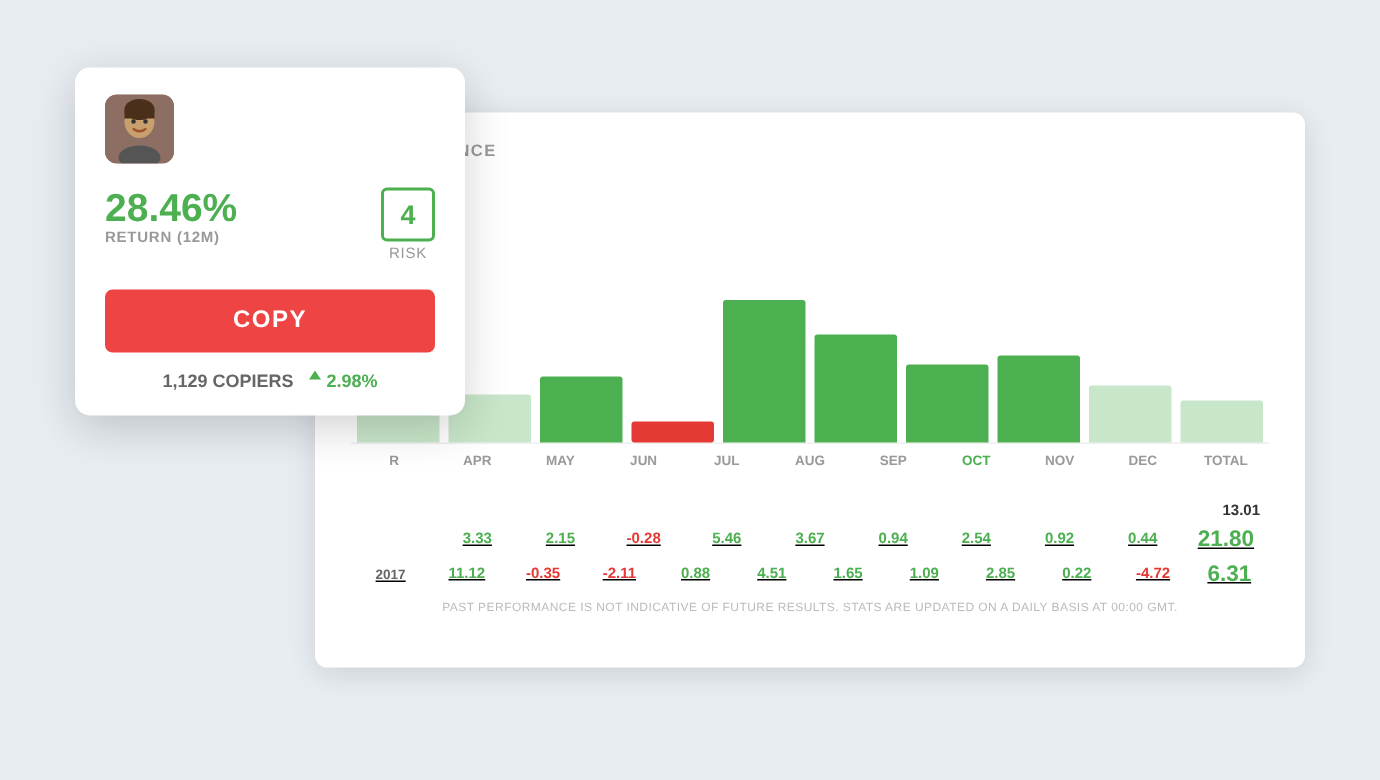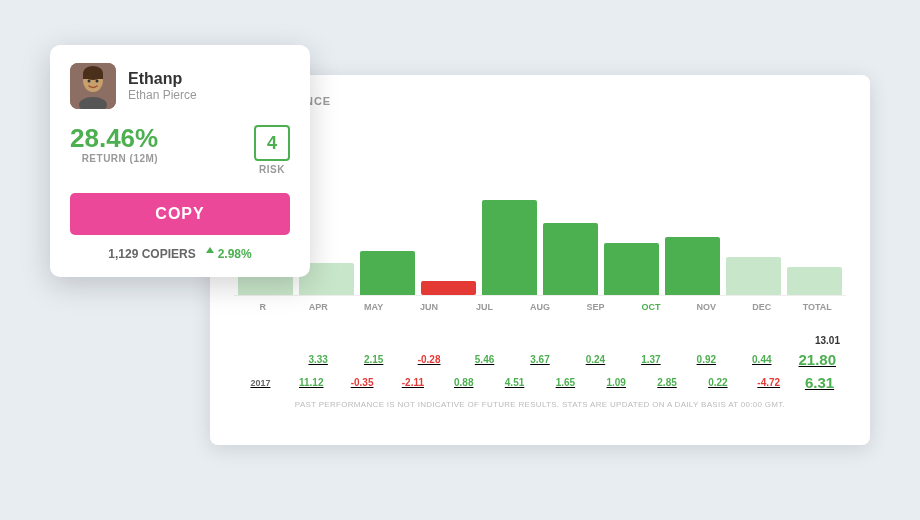--- a/index.html
+++ b/index.html
@@ -429,10 +429,6 @@
           <path d="M19 23 Q23 26 27 23" stroke="#a0522d" stroke-width="1.5" fill="none" stroke-linecap="round"></path>
         </svg>
       </div>
-      <div class="profile-names">
-        <span class="profile-username">Ethanp</span>
-        <span class="profile-fullname">Ethan Pierce</span>
-      </div>
     </div>
 
     <div class="stats-section">

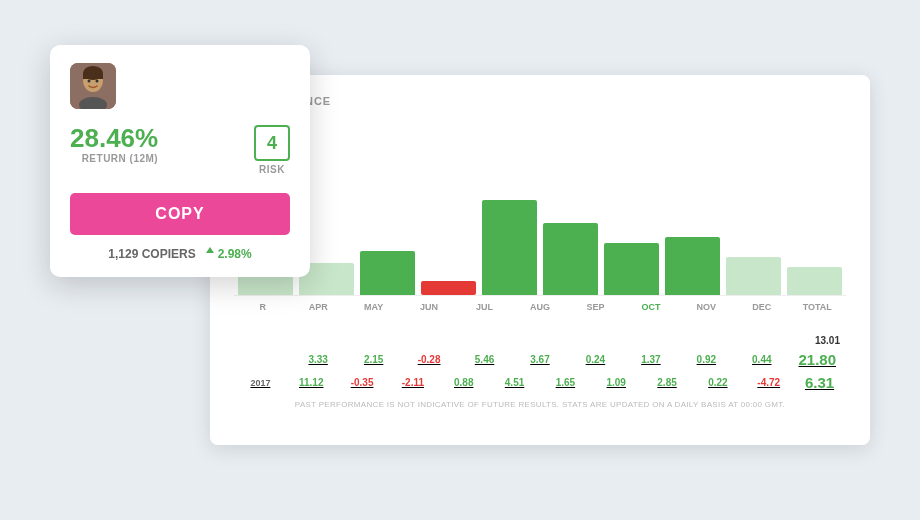--- a/index.html
+++ b/index.html
@@ -204,7 +204,6 @@
       justify-content: space-between;
       align-items: flex-start;
       margin-bottom: 18px;
-      text-align: right;
     }
 
     .return-section {}

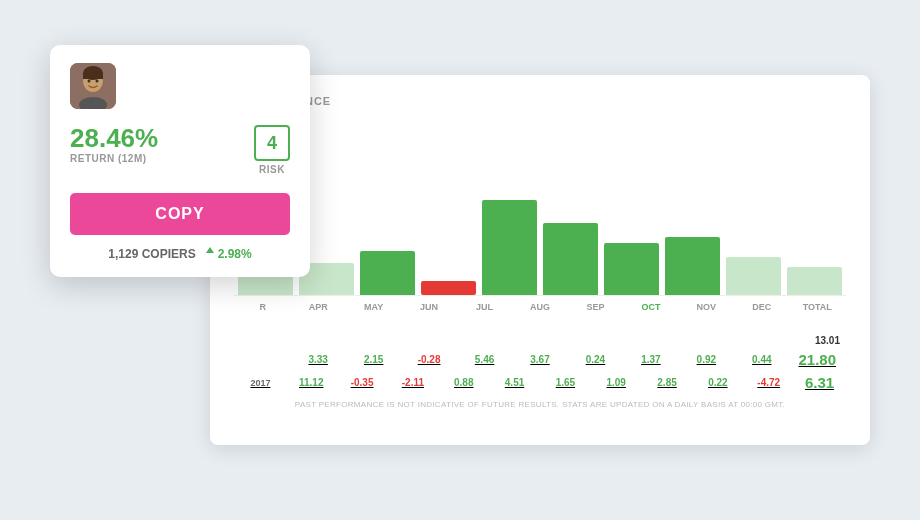--- a/index.html
+++ b/index.html
@@ -245,7 +245,7 @@
     .risk-label {
       font-size: 10px;
       color: #999;
-      font-weight: 700;
+      font-weight: 400;
       letter-spacing: 0.5px;
       margin-top: 3px;
     }

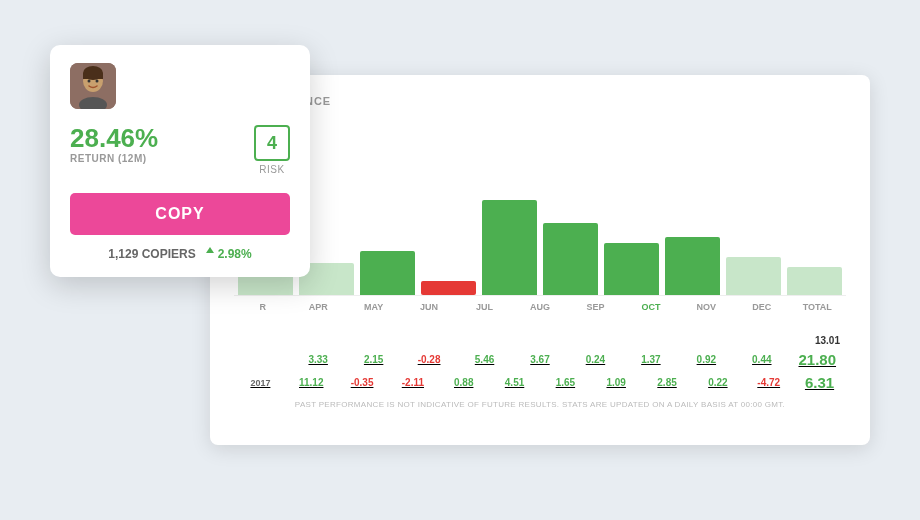--- a/index.html
+++ b/index.html
@@ -253,7 +253,7 @@
     .copy-button {
       width: 100%;
       padding: 12px;
-      background: #ec4899;
+      background: #ef4444;
       color: #fff;
       border: none;
       border-radius: 5px;

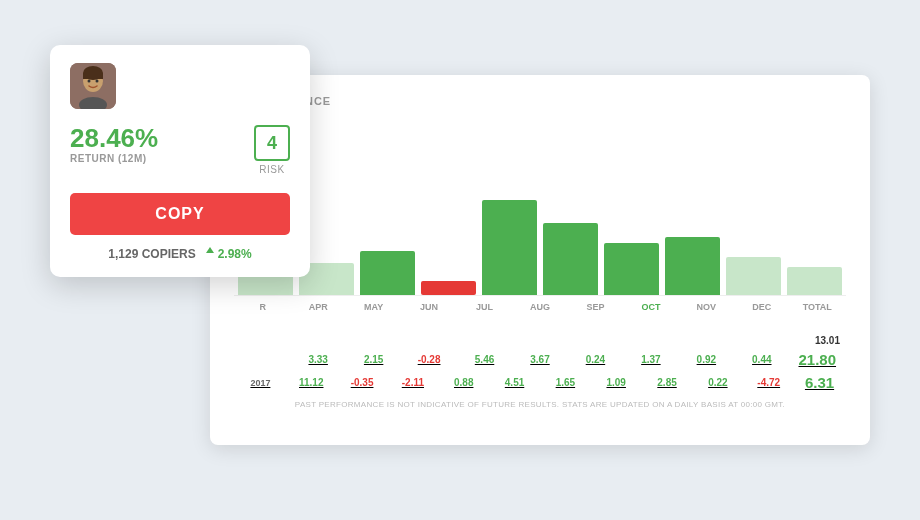--- a/index.html
+++ b/index.html
@@ -383,7 +383,7 @@
       <div class="data-cell negative">-0.28</div>
       <div class="data-cell positive" style="color:#4caf50">5.46</div>
       <div class="data-cell positive" style="color:#4caf50">3.67</div>
-      <div class="data-cell positive" style="color:#4caf50">0.24</div>
+      <div class="data-cell positive" style="color:#4caf50">0.94</div>
       <div class="data-cell positive" style="color:#4caf50">1.37</div>
       <div class="data-cell positive" style="color:#4caf50">0.92</div>
       <div class="data-cell positive" style="color:#4caf50">0.44</div>

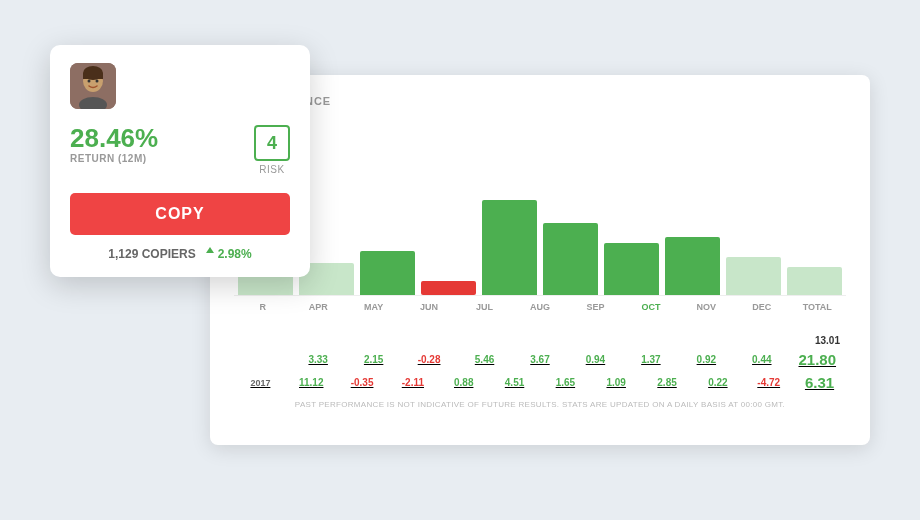--- a/index.html
+++ b/index.html
@@ -384,7 +384,7 @@
       <div class="data-cell positive" style="color:#4caf50">5.46</div>
       <div class="data-cell positive" style="color:#4caf50">3.67</div>
       <div class="data-cell positive" style="color:#4caf50">0.94</div>
-      <div class="data-cell positive" style="color:#4caf50">1.37</div>
+      <div class="data-cell positive" style="color:#4caf50">2.54</div>
       <div class="data-cell positive" style="color:#4caf50">0.92</div>
       <div class="data-cell positive" style="color:#4caf50">0.44</div>
       <div class="data-cell total-val" style="color:#4caf50; font-weight:700">21.80</div>

